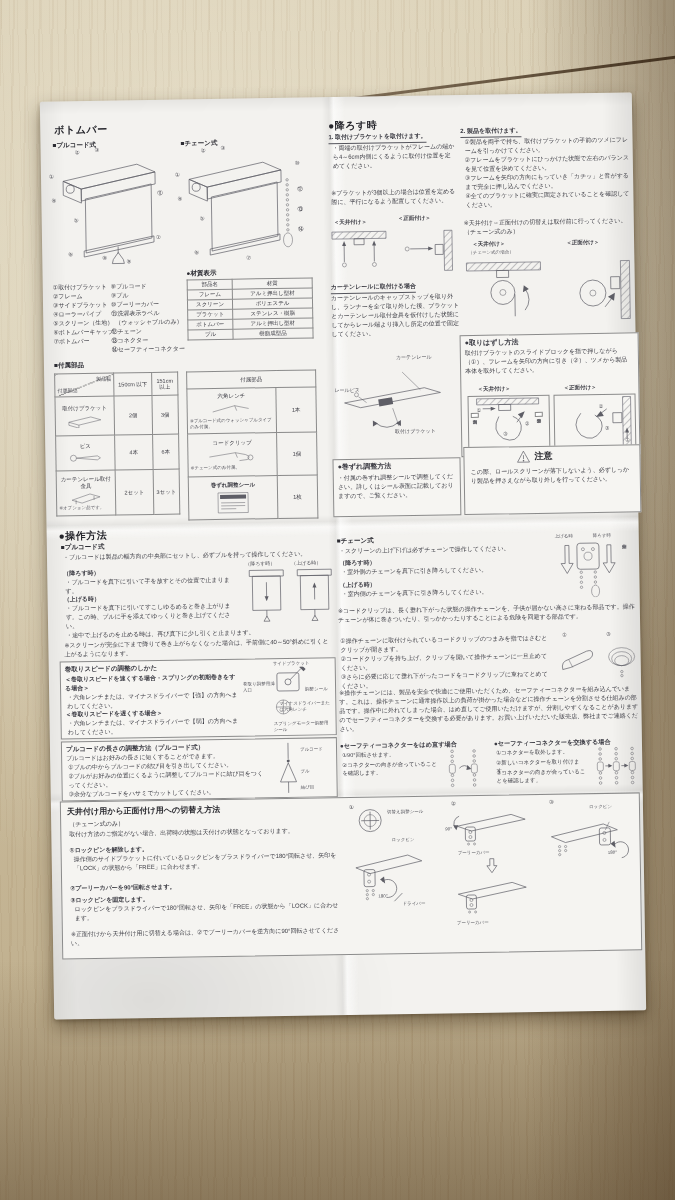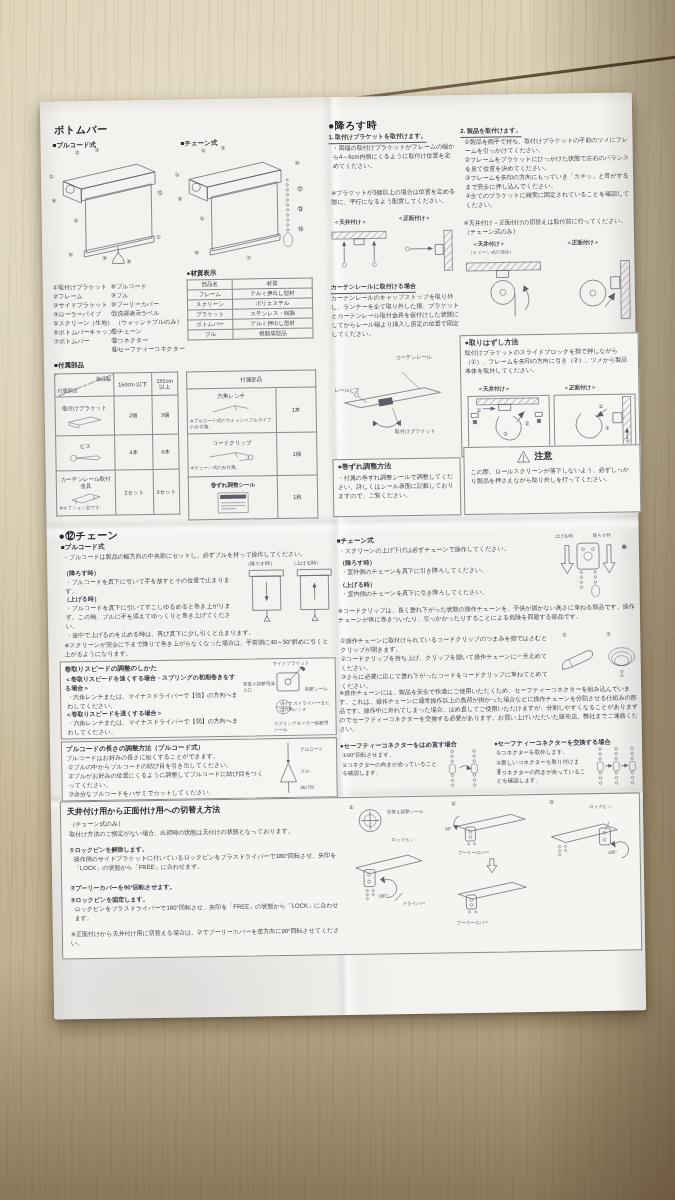--- a/index.html
+++ b/index.html
@@ -404,7 +404,7 @@
     <div class="abs t6" style="left:6px;top:20px;width:162px;">この際、ロールスクリーンが落下しないよう、必ずしっかり製品を押さえながら取り外しを行ってください。</div>
   </div>
 
-  <div class="abs hd" style="left:12px;top:428px;">●⑫チェーン</div>
+  <div class="abs hd" style="left:12px;top:428px;">●操作方法</div>
 
   <div class="abs sub" style="left:14px;top:442px;">■プルコード式</div>
   <div class="abs t6" style="left:16px;top:452px;width:264px;">・プルコードは製品の幅方向の中央部にセットし、必ずプルを持って操作してください。</div>

